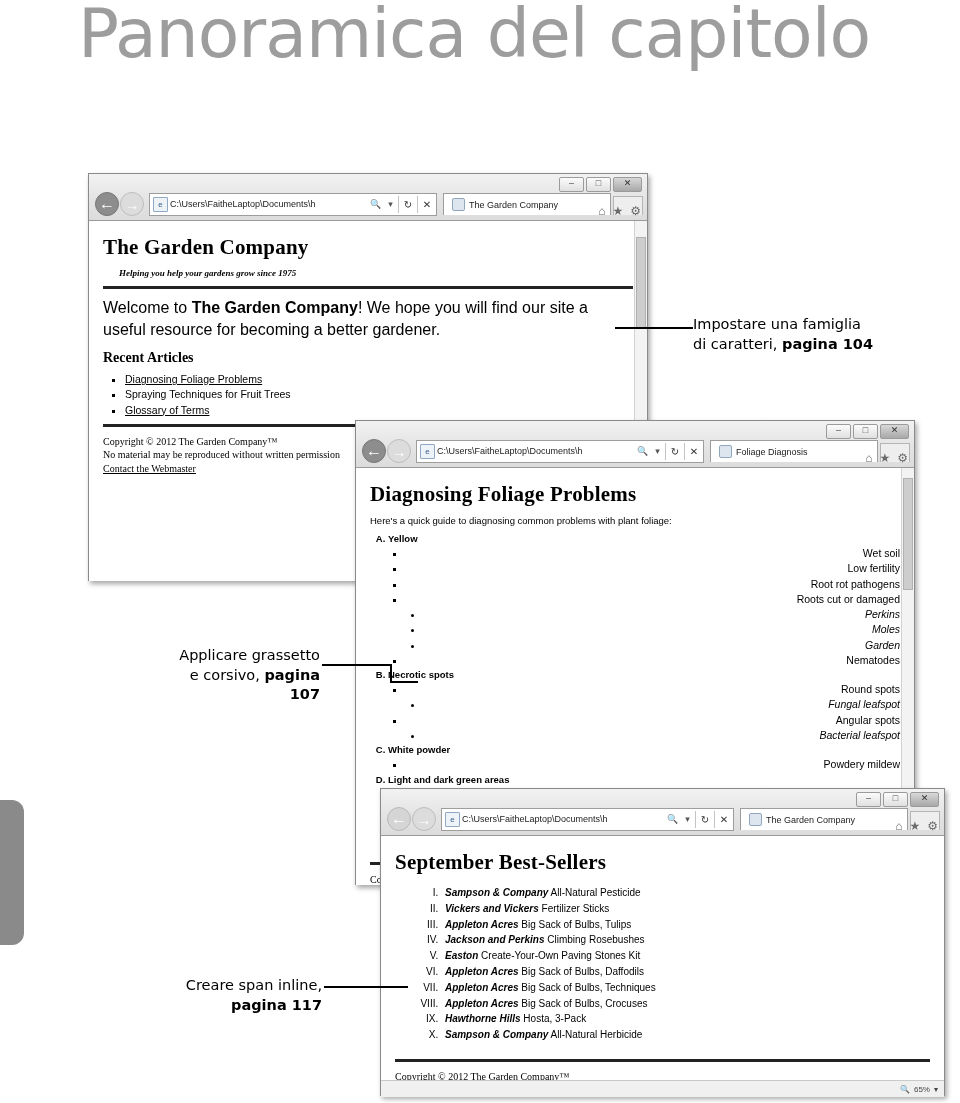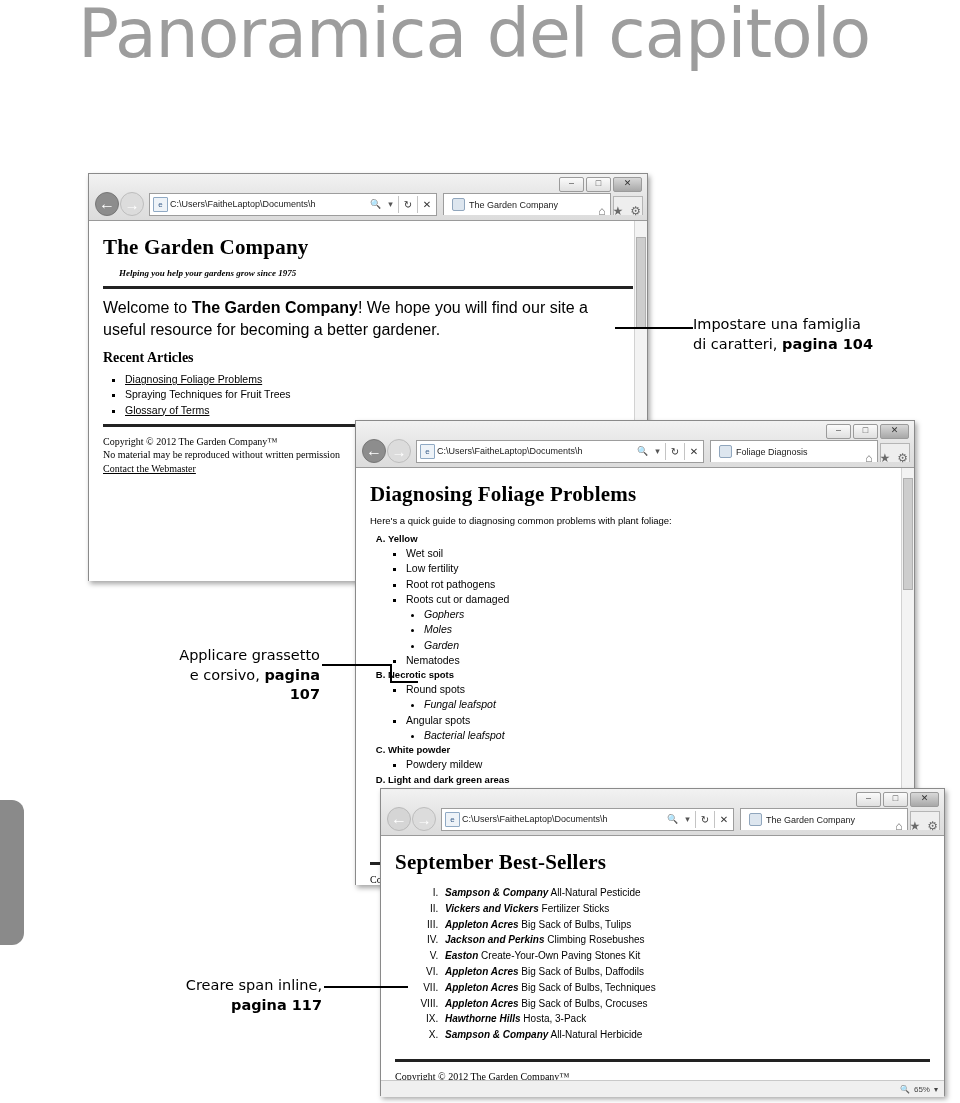--- a/index.html
+++ b/index.html
@@ -107,7 +107,7 @@
   
   .outline{font-size:9.5px;line-height:1.5;margin:6px 0 0 0;padding-left:18px;}
   .outline > li{font-weight:bold;margin-bottom:0;list-style-type:upper-alpha;}
-  .outline ul{list-style-type:square;font-weight:normal;padding-left:18px;margin:0;}
+  .outline ul{list-style-type:square;font-weight:normal;padding-left:18px;margin:0;text-align:right;}
   .outline ul ul{list-style-type:disc;font-style:italic;padding-left:18px;}
   .lead{font-size:9.5px;margin:4px 0 4px 0;}
 

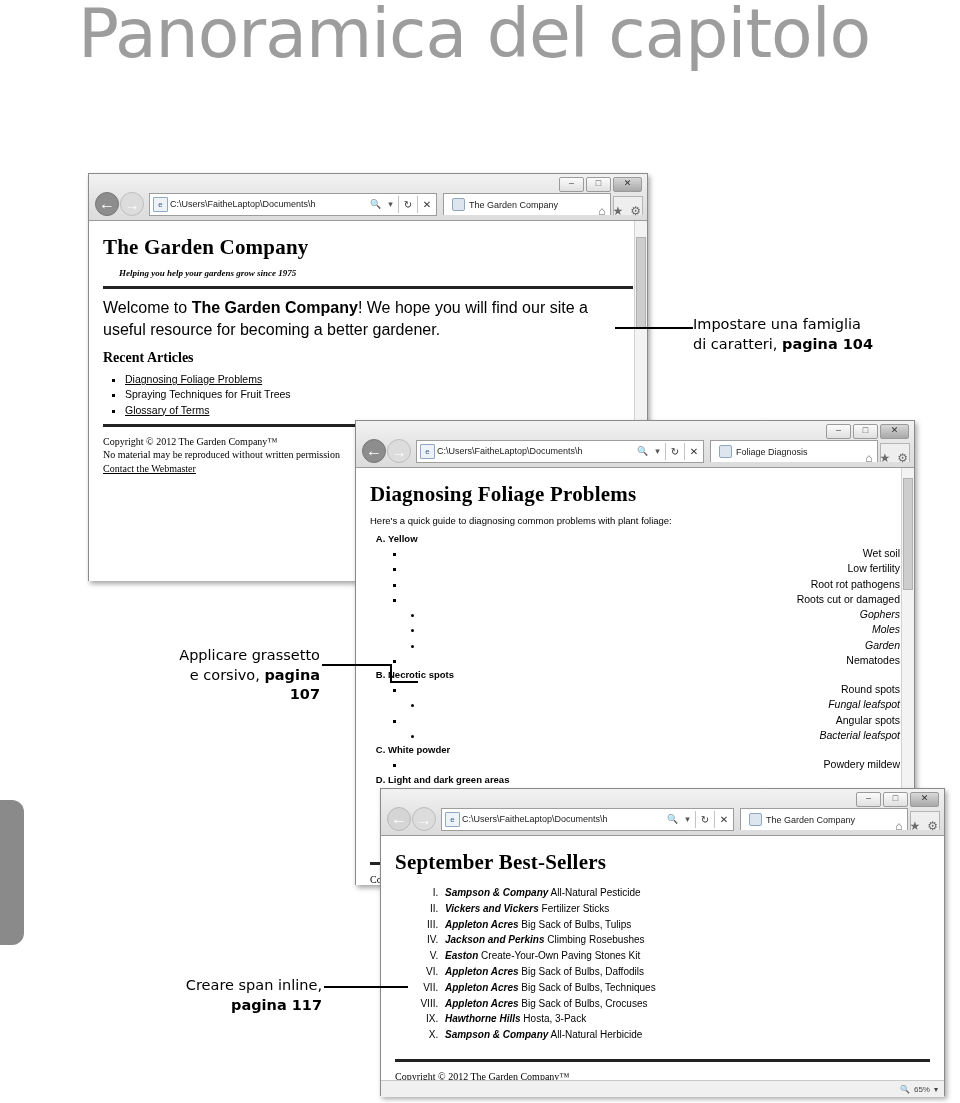--- a/index.html
+++ b/index.html
@@ -259,7 +259,7 @@
             <li><span>Root rot pathogens</span></li>
             <li><span>Roots cut or damaged</span>
               <ul>
-                <li><span>Gophers</span></li>
+                <li><span>Perkins</span></li>
                 <li><span>Moles</span></li>
                 <li><span>Garden</span></li>
               </ul>

